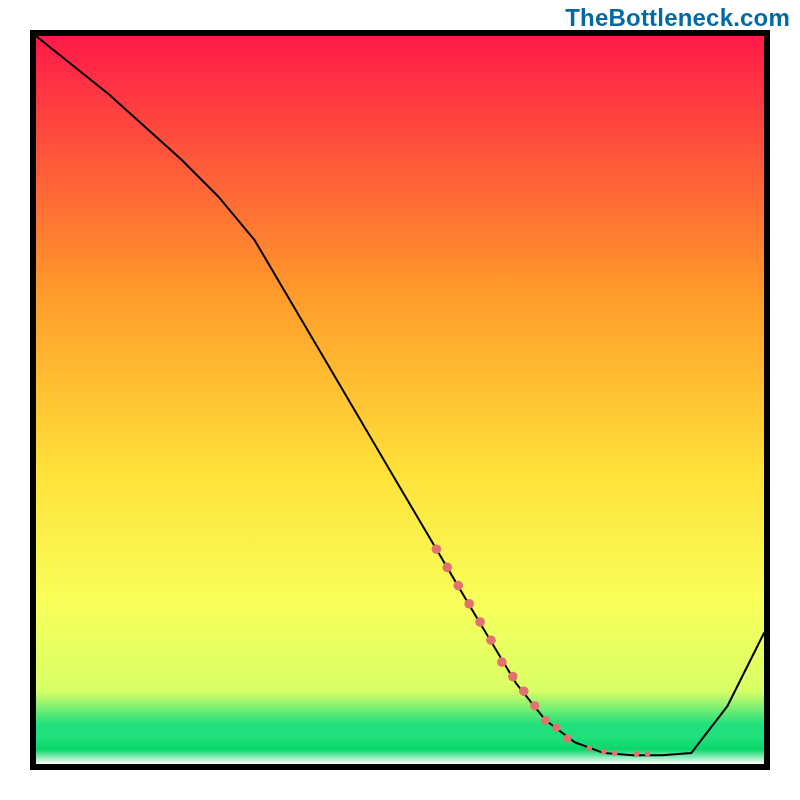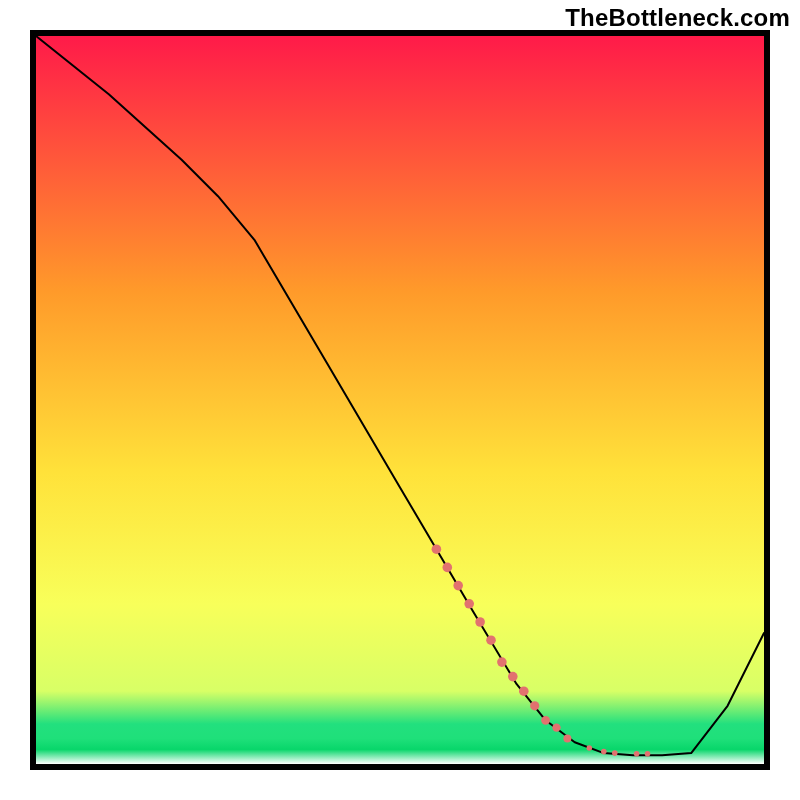--- a/index.html
+++ b/index.html
@@ -25,7 +25,7 @@
     right: 10px;
     font-size: 24px;
     font-weight: 600;
-    color: #000000;
+    color: #0369a1;
     letter-spacing: 0.2px;
   }
   

